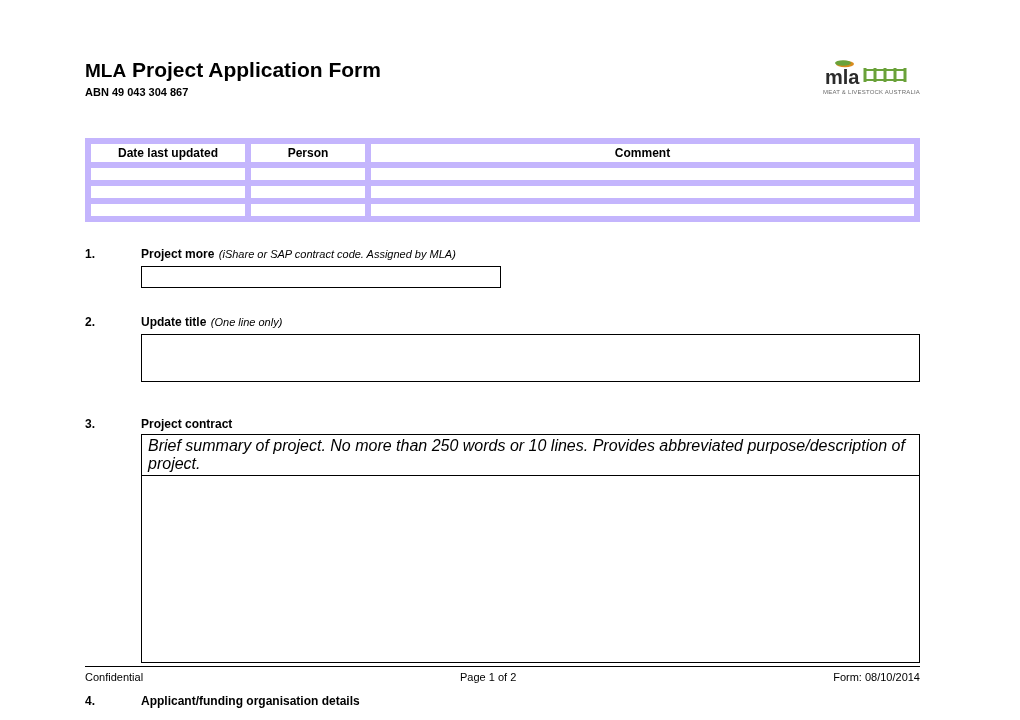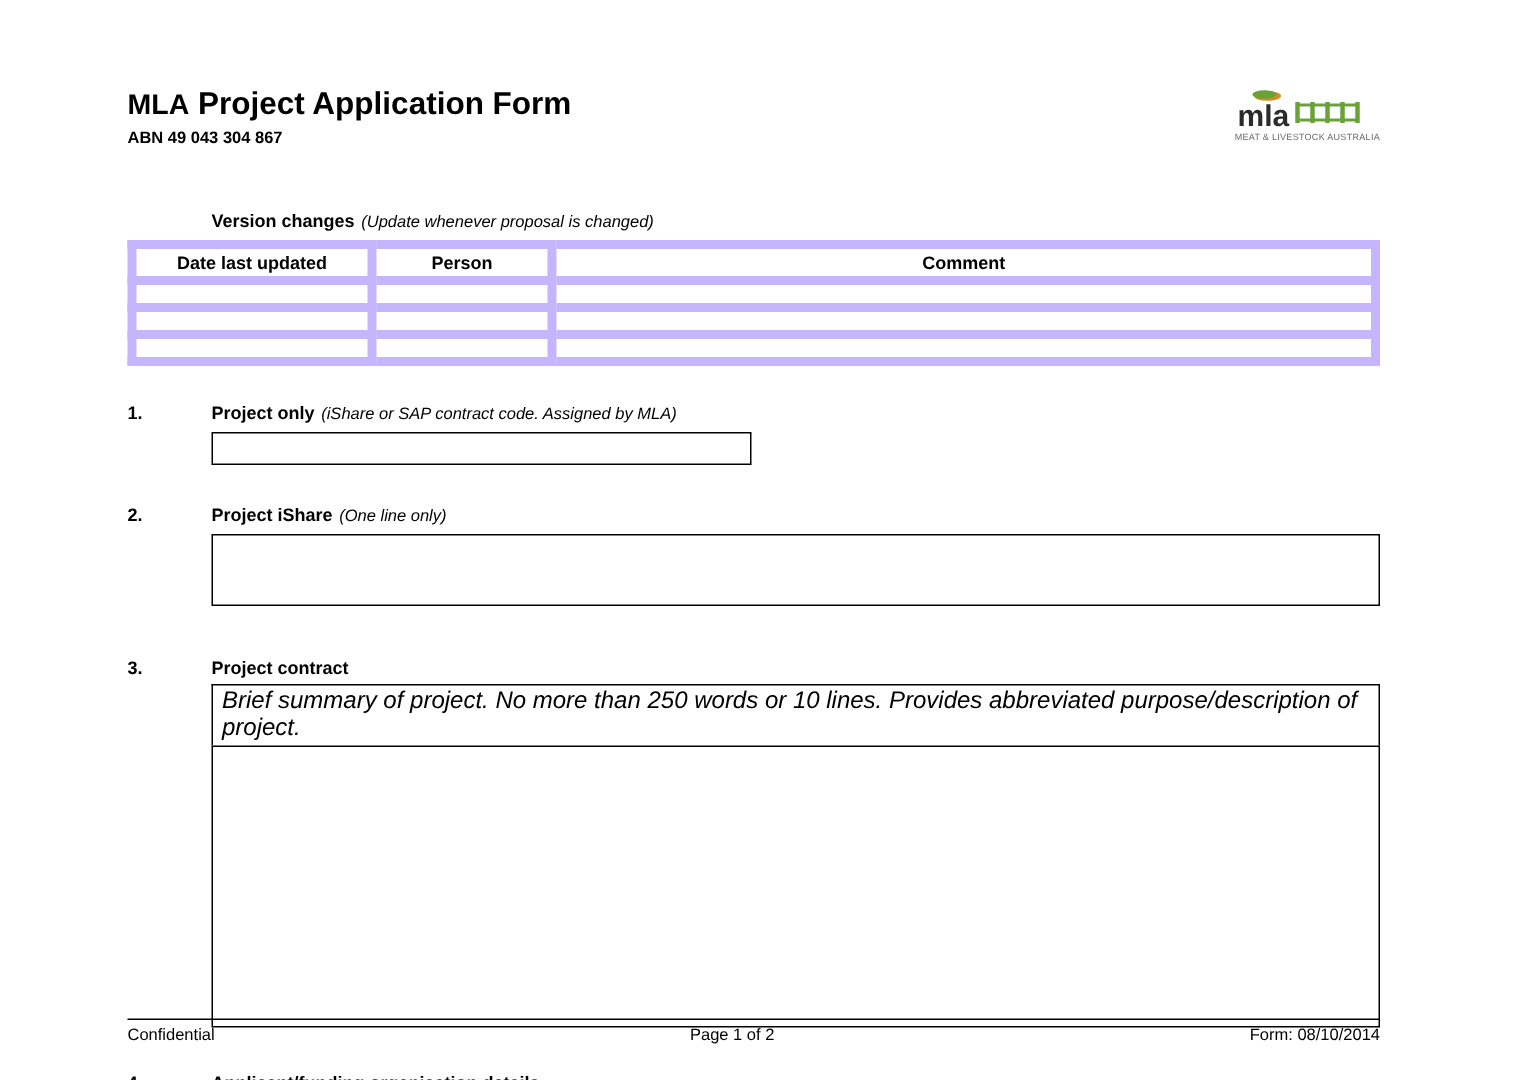--- a/index.html
+++ b/index.html
@@ -68,10 +68,6 @@
     </div>
   </div>
 
-  <div class="vc-heading">
-    <span class="label-strong">Version changes</span>
-    <span class="label-note">(Update whenever proposal is changed)</span>
-  </div>
   <table class="vc-table">
     <thead>
       <tr>

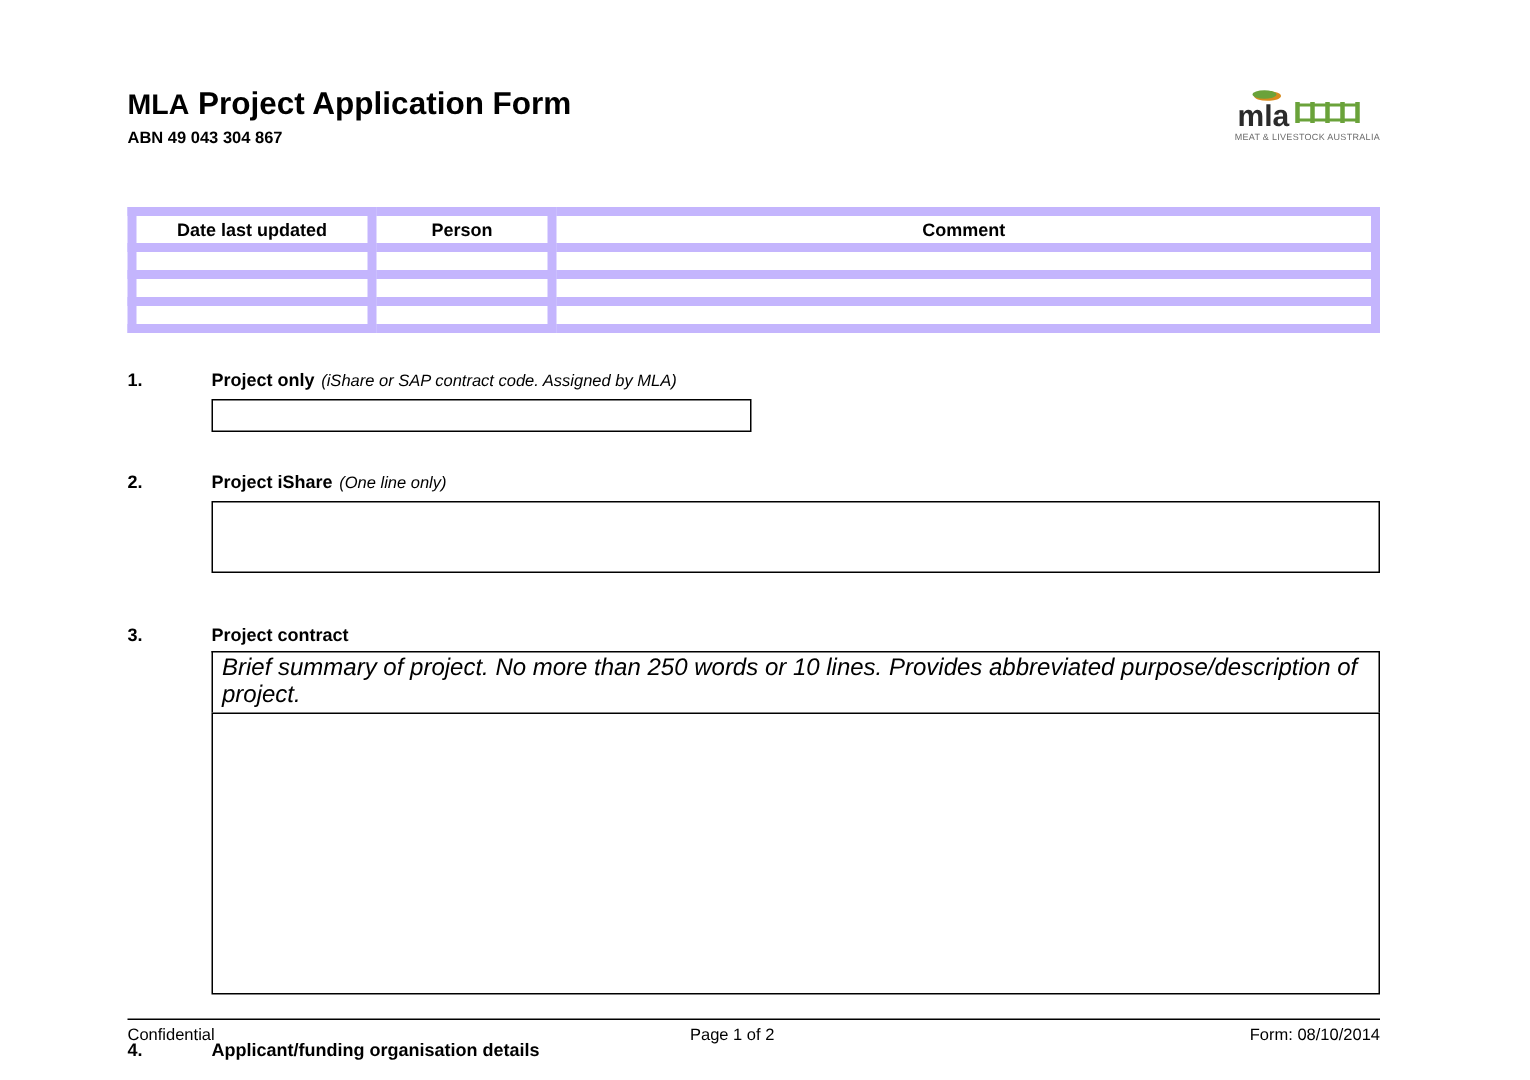--- a/index.html
+++ b/index.html
@@ -98,7 +98,7 @@
   <div class="numbered">
     <div class="num-col">1.</div>
     <div class="body-col">
-      <span class="label-strong">Project only</span>
+      <span class="label-strong">Project more</span>
       <span class="label-note">(iShare or SAP contract code. Assigned by MLA)</span>
       <div class="code-box"></div>
     </div>

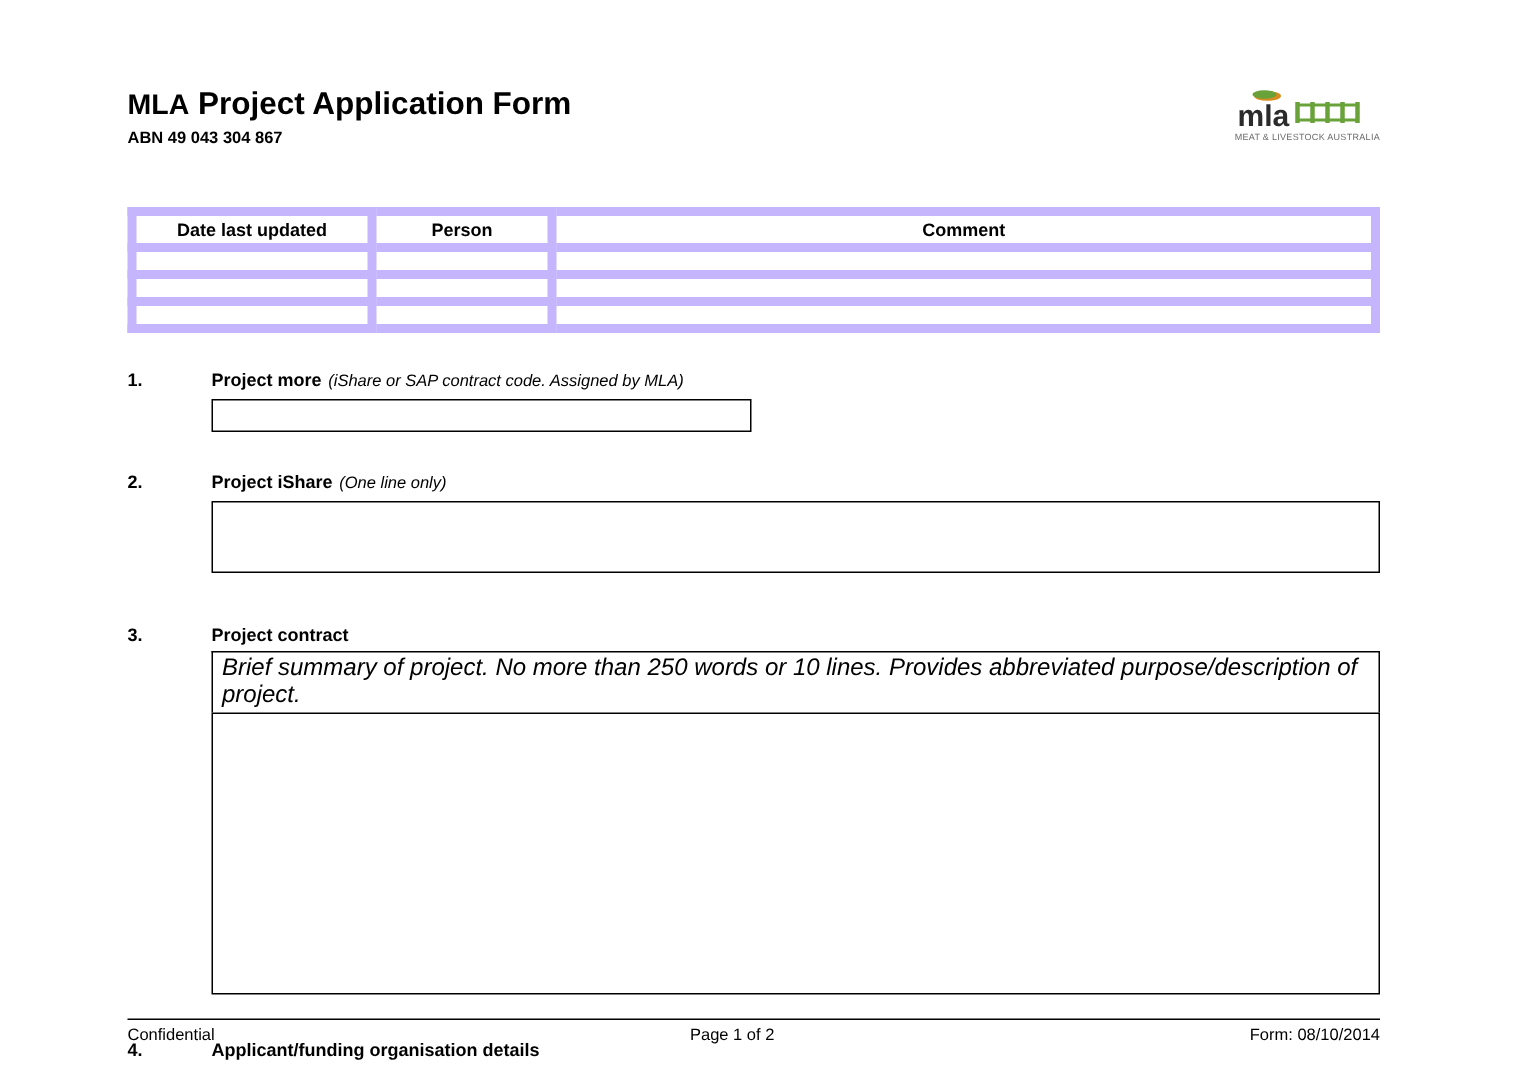--- a/index.html
+++ b/index.html
@@ -107,7 +107,7 @@
   <div class="numbered">
     <div class="num-col">2.</div>
     <div class="body-col">
-      <span class="label-strong">Project iShare</span>
+      <span class="label-strong">Update title</span>
       <span class="label-note">(One line only)</span>
       <div class="title-box"></div>
     </div>

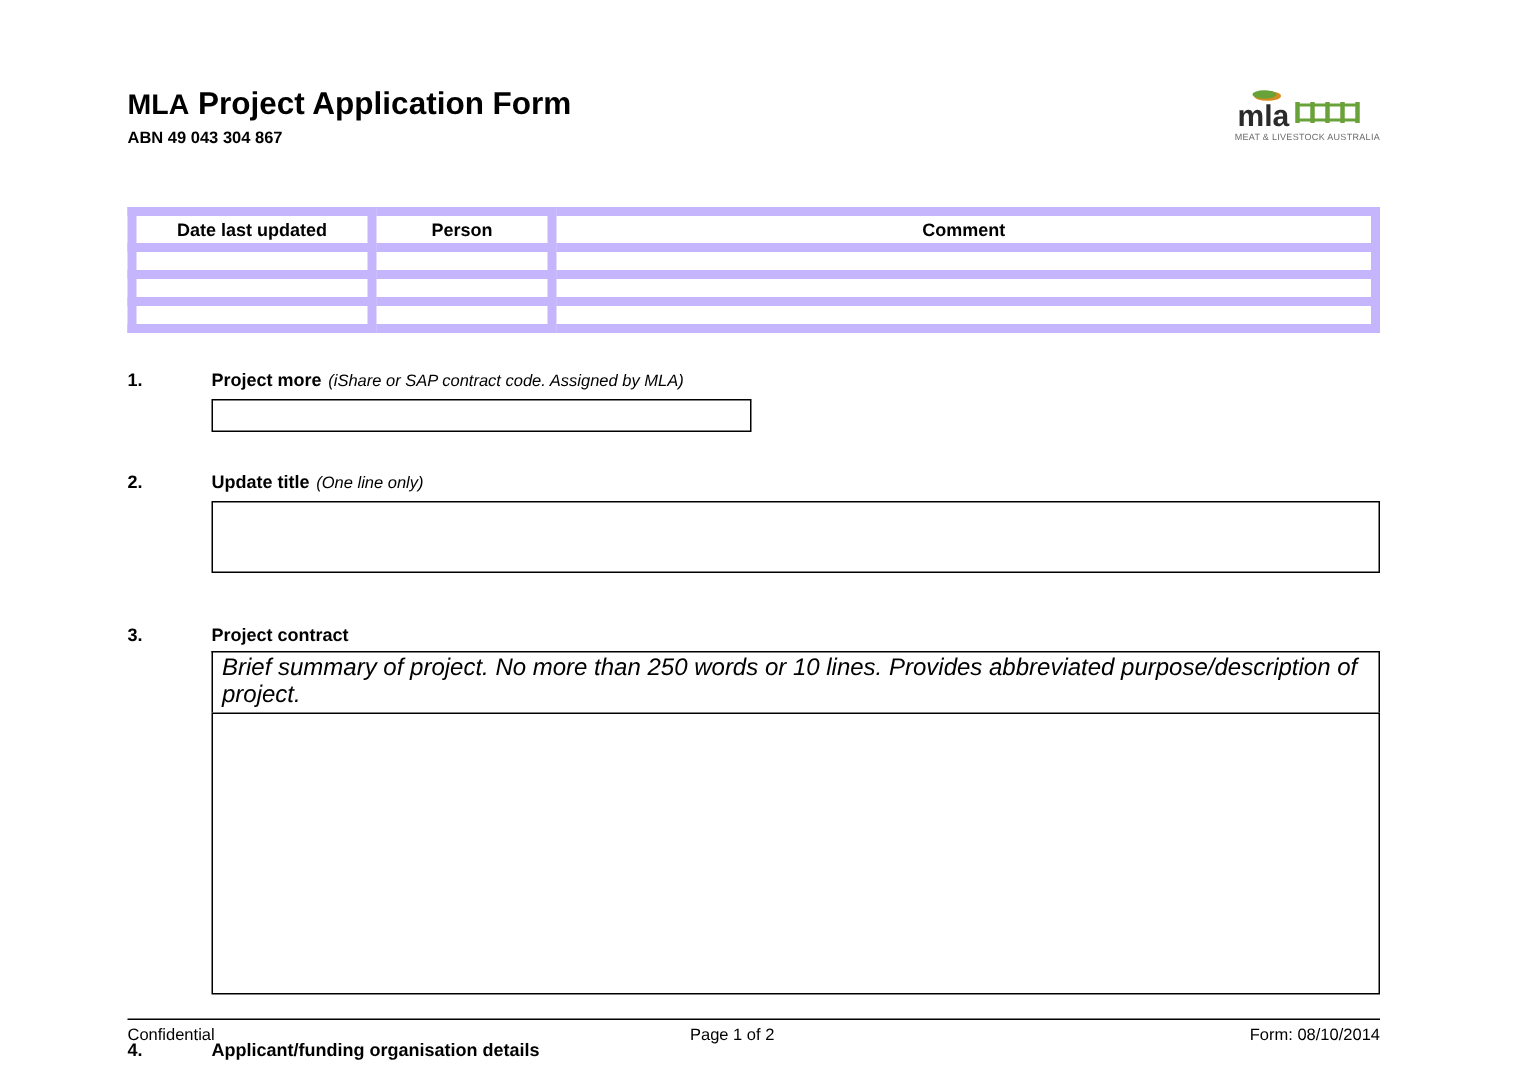--- a/index.html
+++ b/index.html
@@ -39,7 +39,7 @@
   .summary-hint-row { border: 1px solid #000; border-bottom: none; padding: 2px 6px; font-size: 16px; font-style: italic; }
   .summary-box { width: 100%; height: 188px; border: 1px solid #000; margin-bottom: 26px; }
 
-  .footer { position: absolute; left: 85px; right: 85px; bottom: 24px; }
+  .footer { position: absolute; left: 85px; right: 85px; bottom: 37px; }
   .footer-rule { border: none; border-top: 1px solid #000; margin-bottom: 4px; }
   .footer-row { display: flex; justify-content: space-between; font-size: 11px; }
 </style>

